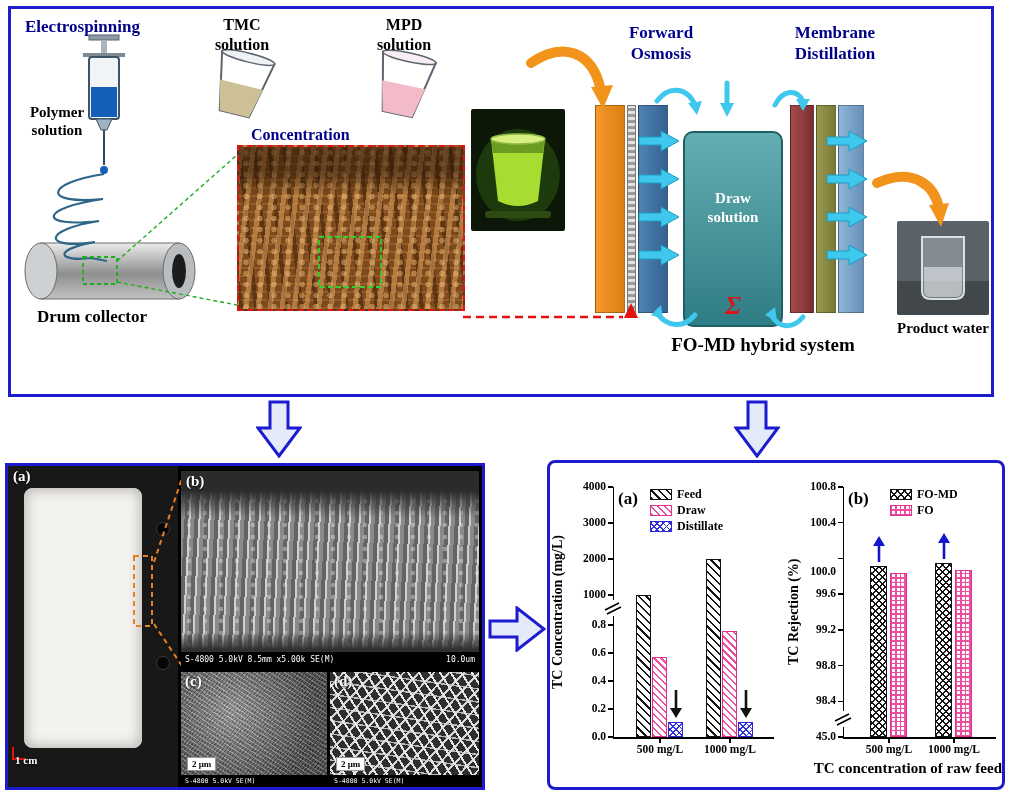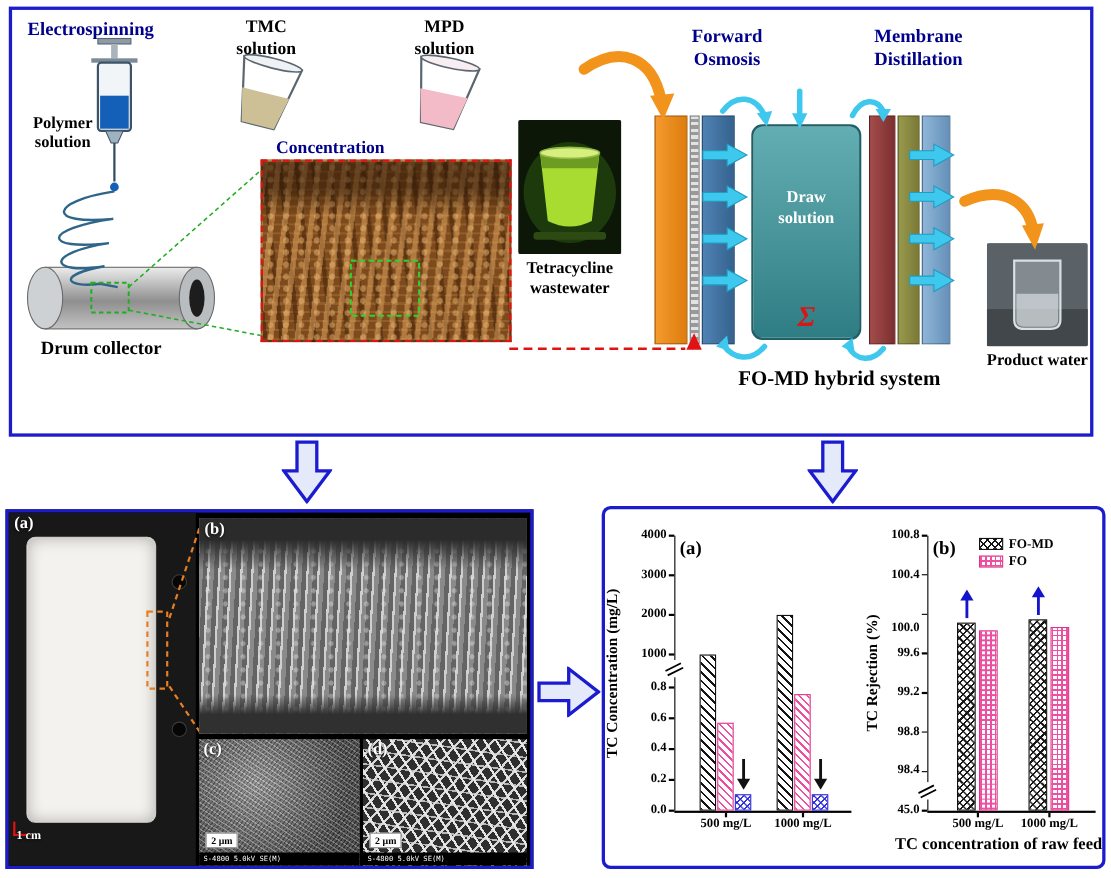--- a/index.html
+++ b/index.html
@@ -15,7 +15,7 @@
   .vbar{position:absolute;box-sizing:border-box;border:1px solid rgba(0,0,0,.28);}
   .membrane-tex{background:repeating-linear-gradient(0deg,#e2e2e2 0 3px,#999 3px 6px);border:1px solid #777;}
   .drawbox{position:absolute;background:linear-gradient(180deg,#63aeb2,#2f7d84);
-           border:2px solid #1f6067;border-radius:10px;}
+           border:2px solid #1f6067;border-radius:10px;margin-top:18px;}
   .drawtxt{position:absolute;top:56px;left:0;right:0;width:66px;margin:0 auto;text-align:center;
            color:#fff;font-weight:bold;font-size:15px;line-height:1.25;}
   .sigma{position:absolute;bottom:4px;left:0;right:0;text-align:center;color:#d81616;

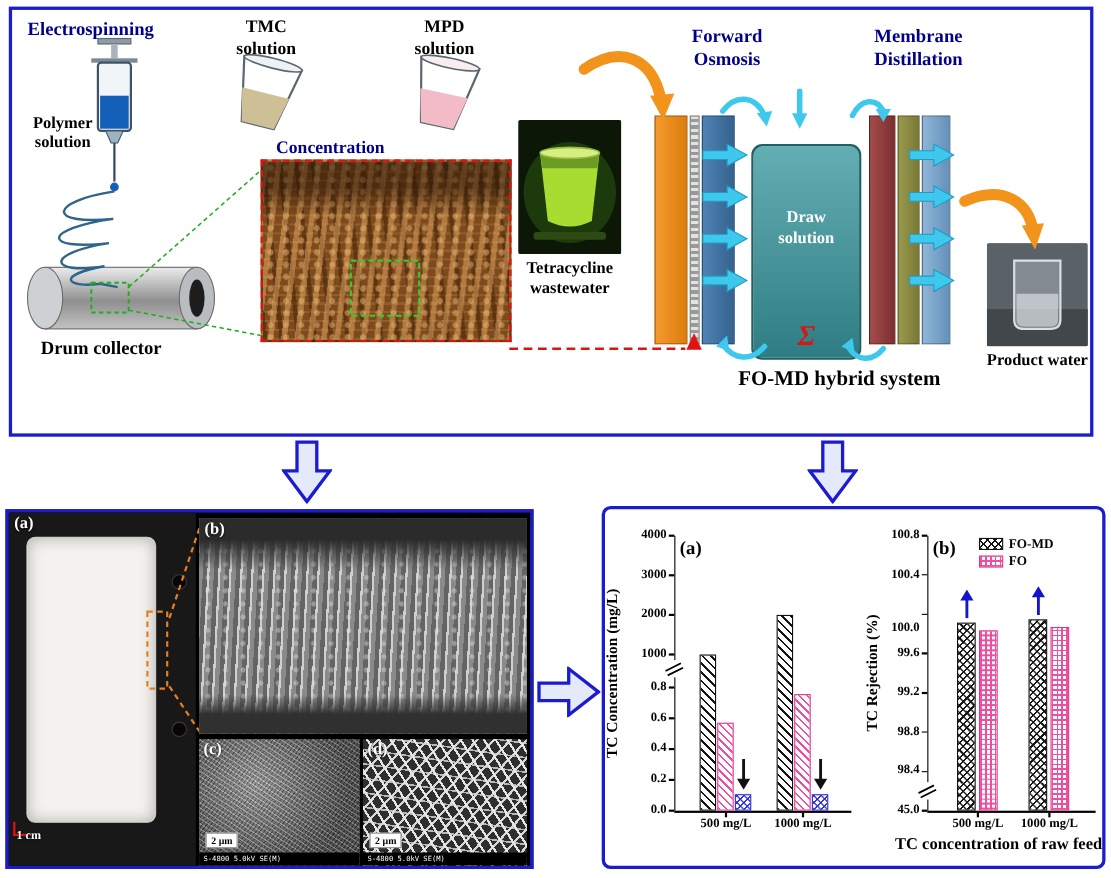--- a/index.html
+++ b/index.html
@@ -217,7 +217,6 @@
     <div class="lbl b17" style="left:26px;top:298px">Drum collector</div>
     <div class="lbl blue b17" style="left:594px;top:14px;width:112px">Forward Osmosis</div>
     <div class="lbl blue b17" style="left:754px;top:14px;width:140px">Membrane Distillation</div>
-    <div class="lbl b15" style="left:444px;top:226px;width:126px">Tetracycline wastewater</div>
     <div class="lbl b19" style="left:620px;top:324px;width:264px">FO-MD hybrid system</div>
     <div class="lbl b15" style="left:886px;top:310px;width:92px">Product water</div>
   </div>

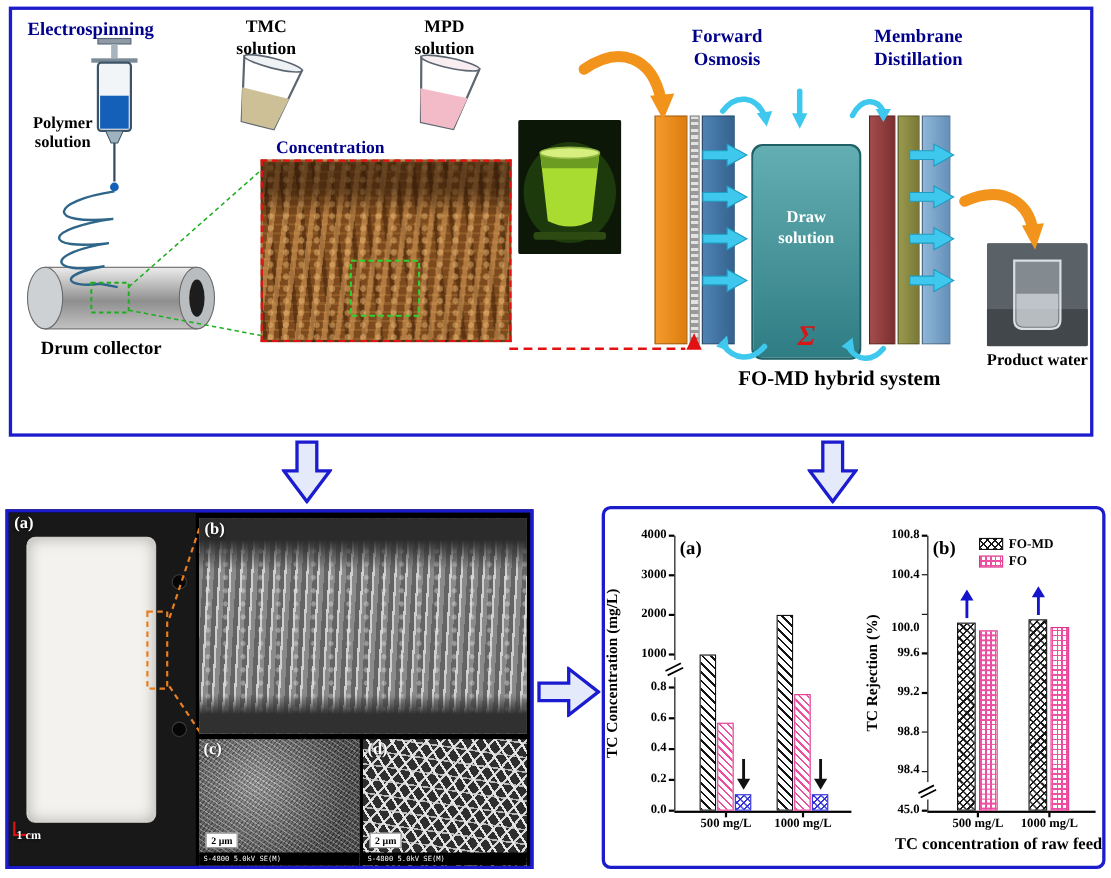--- a/index.html
+++ b/index.html
@@ -272,6 +272,20 @@
     <div class="chart" id="chartA">
       <div class="ylab">TC Concentration (mg/L)</div>
       <div class="plab" style="left:64px;top:22px">(a)</div>
+      <div class="legend" id="legendA" style="left:96px;top:20px">
+          <div class="leg-row">
+            <div class="leg-sw hatch-feed"></div>
+            <div class="leg-lb">Feed</div>
+          </div>
+          <div class="leg-row">
+            <div class="leg-sw hatch-draw"></div>
+            <div class="leg-lb">Draw</div>
+          </div>
+          <div class="leg-row">
+            <div class="leg-sw hatch-dist"></div>
+            <div class="leg-lb">Distillate</div>
+          </div>
+        </div>
     <div class="axis" style="left: 58.5px; top: 20px; width: 1.5px; height: 250px;"></div>
         <div class="axis" style="left: 58.5px; top: 270px; width: 161.5px; height: 1.5px;"></div>
         <div class="tick" style="left: 54px; top: 127.062px; width: 5px; height: 1.5px;"></div>

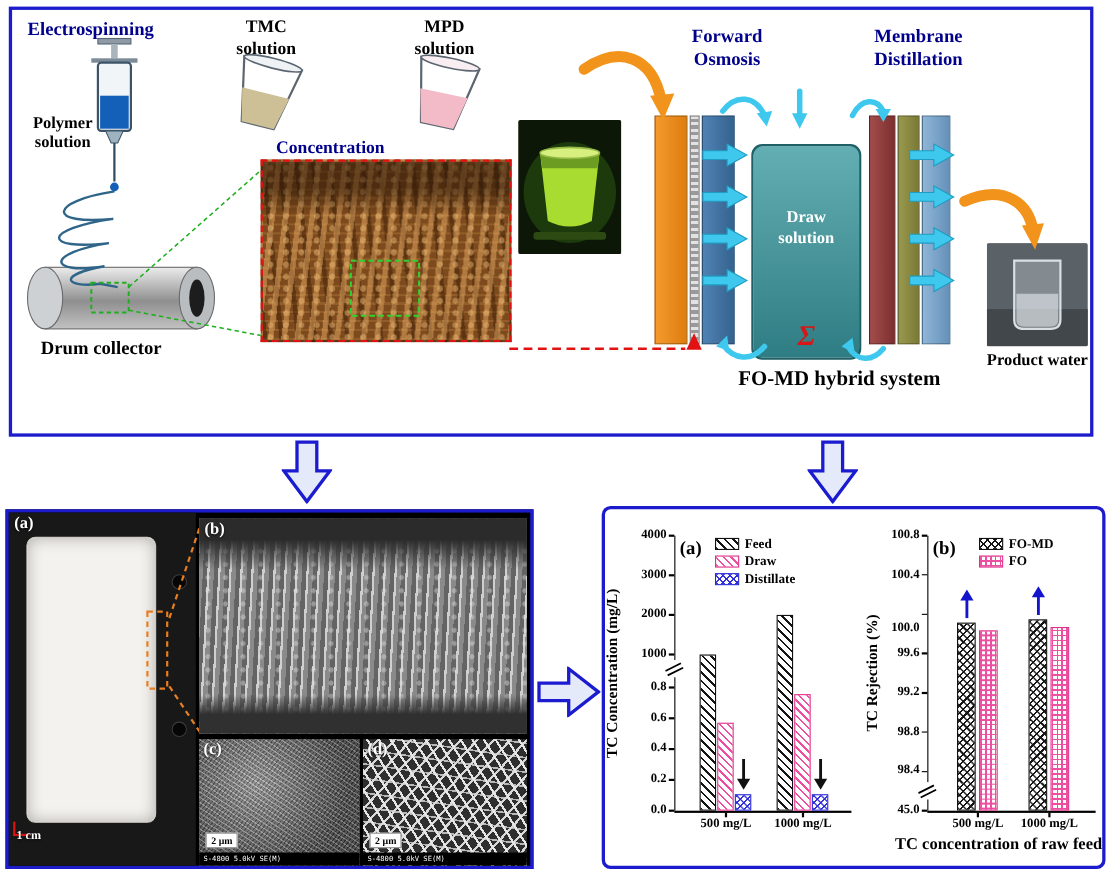--- a/index.html
+++ b/index.html
@@ -249,6 +249,10 @@
 
     <div class="sem sem-b-tex" style="left:173px;top:5px;width:298px;height:196px">
       <div class="wlbl b15" style="left:5px;top:2px">(b)</div>
+      <div class="capbar">
+        <span>S-4800 5.0kV 8.5mm x5.00k SE(M)</span>
+        <span>10.0um</span>
+      </div>
     </div>
 
     <div class="sem sem-c-tex" style="left:173px;top:206px;width:146px;height:115px">

